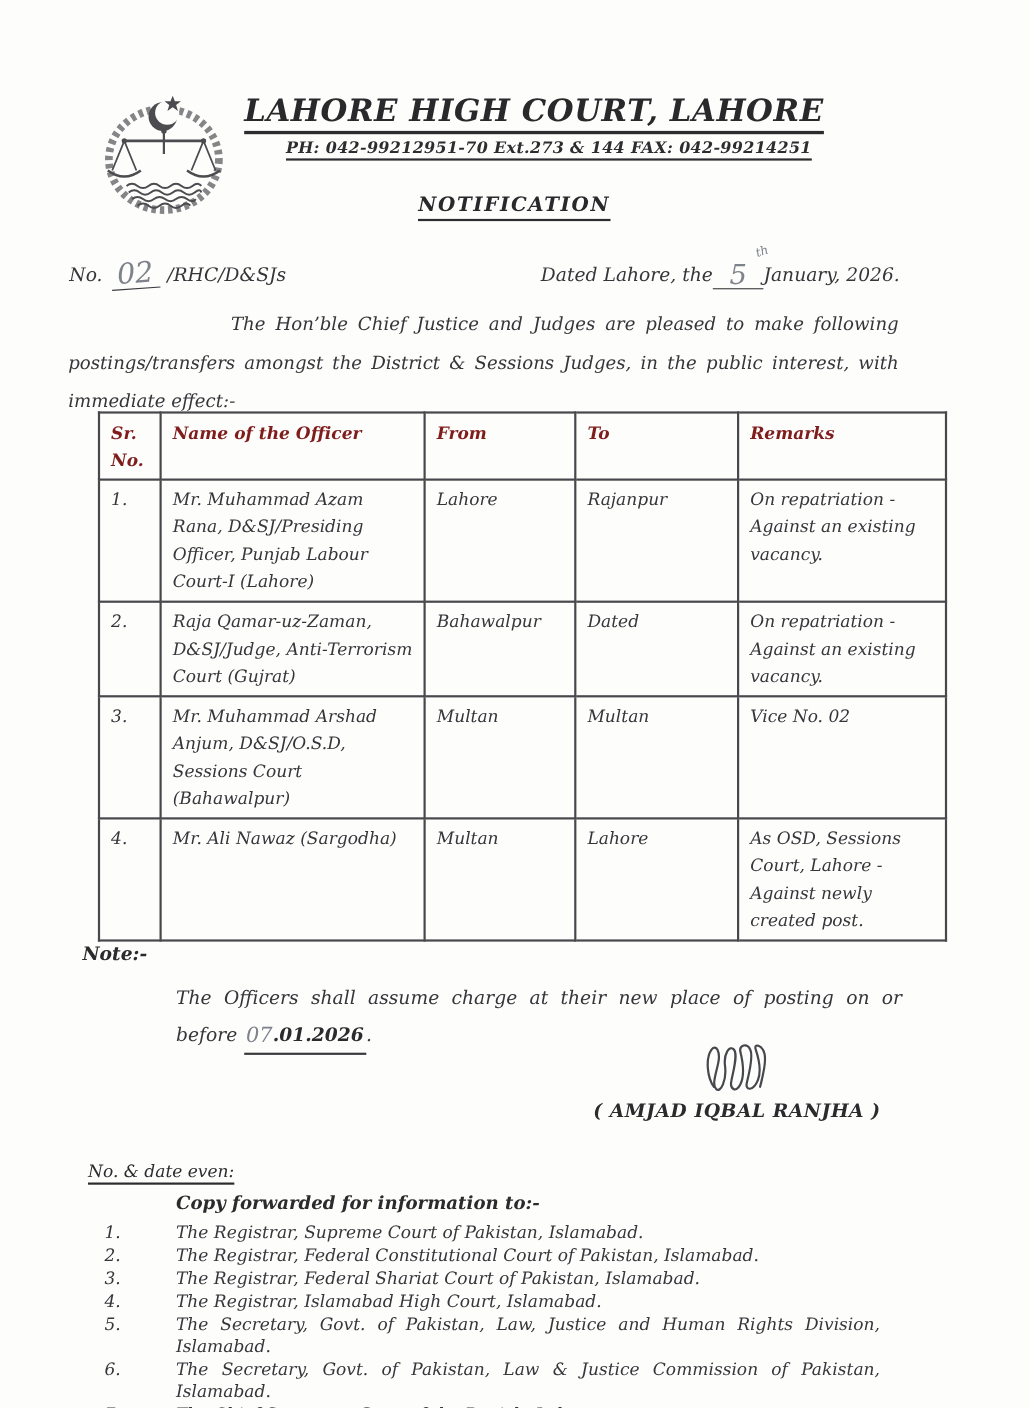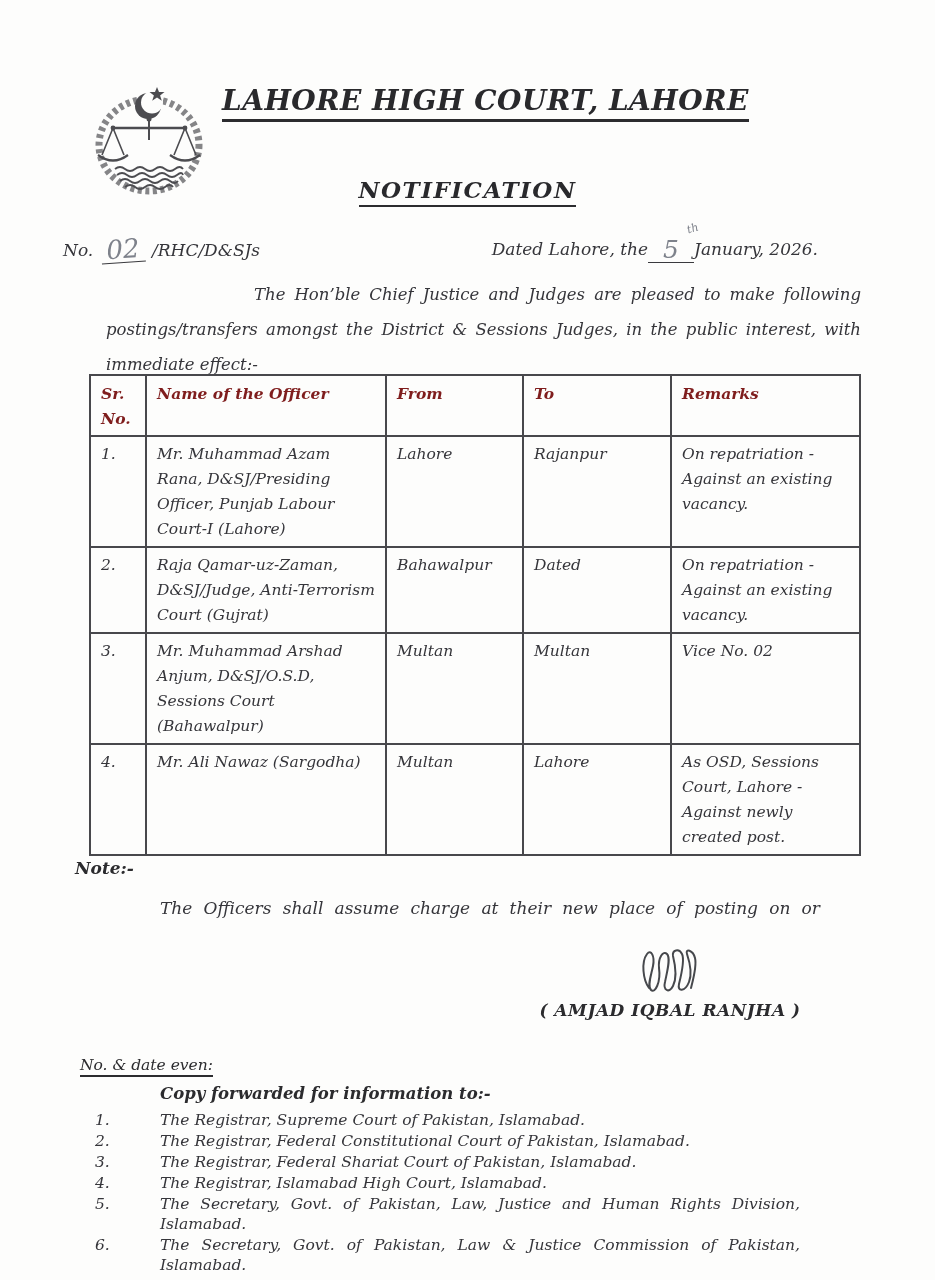--- a/index.html
+++ b/index.html
@@ -102,6 +102,7 @@
 
   <div class="title-block">
     <span class="doc-title">LAHORE HIGH COURT, LAHORE</span><br>
+    <span class="phone-line">PH: 042-99212951-70 Ext.273 &amp; 144 FAX: 042-99214251</span>
   </div>
 
   <div class="notification-wrap">

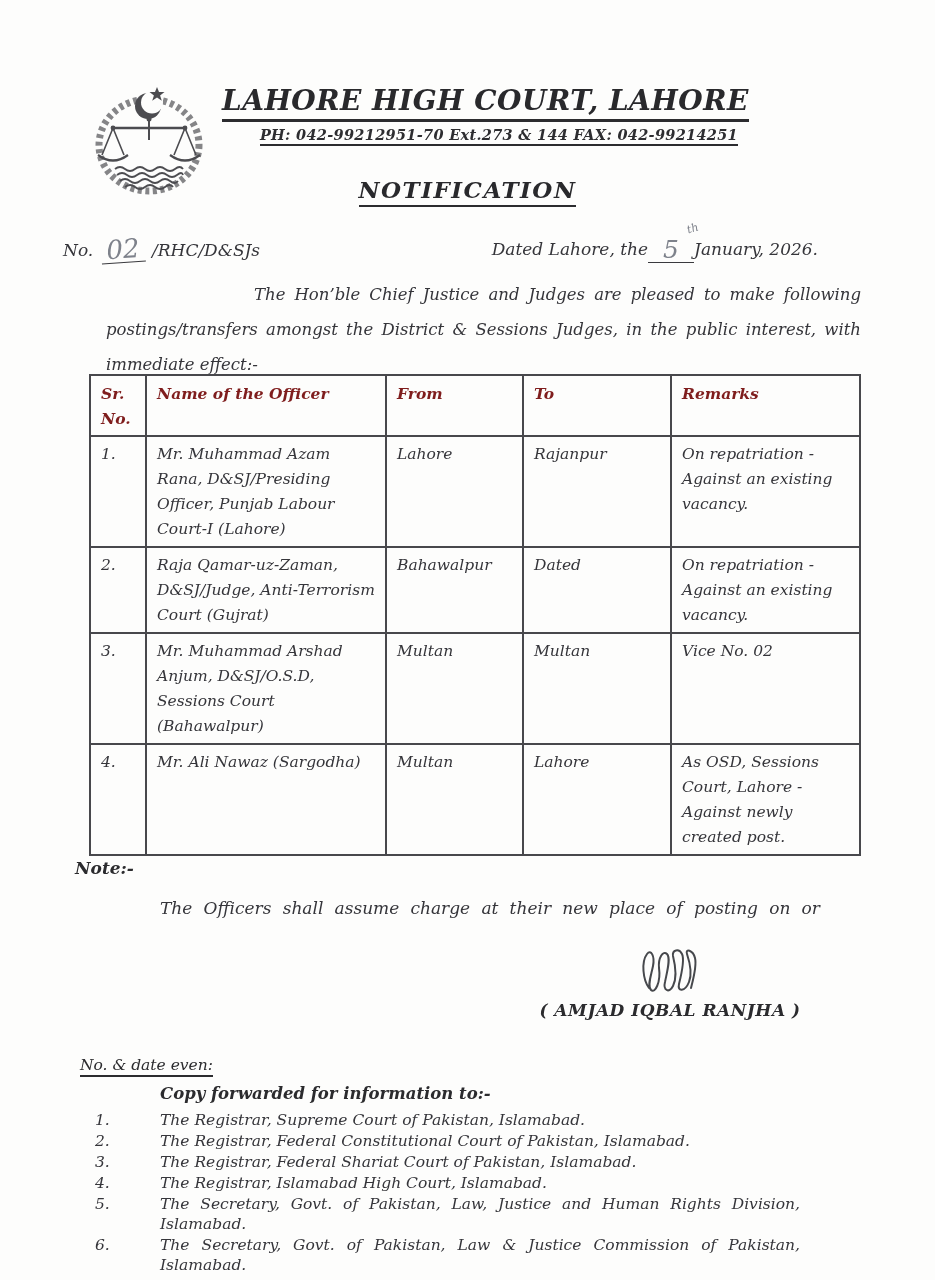--- a/index.html
+++ b/index.html
@@ -25,7 +25,7 @@
   }
   .notification-wrap { position:absolute; top:176px; left:0; width:100%; text-align:center; }
   .notification {
-    display:inline-block; font-size:23px; font-weight:bold; letter-spacing:1.5px;
+    display:inline-block; font-size:18px; font-weight:bold; letter-spacing:1.5px;
     color:#29292c; border-bottom:2.5px solid #2c2c2f; padding-bottom:2px;
   }
   

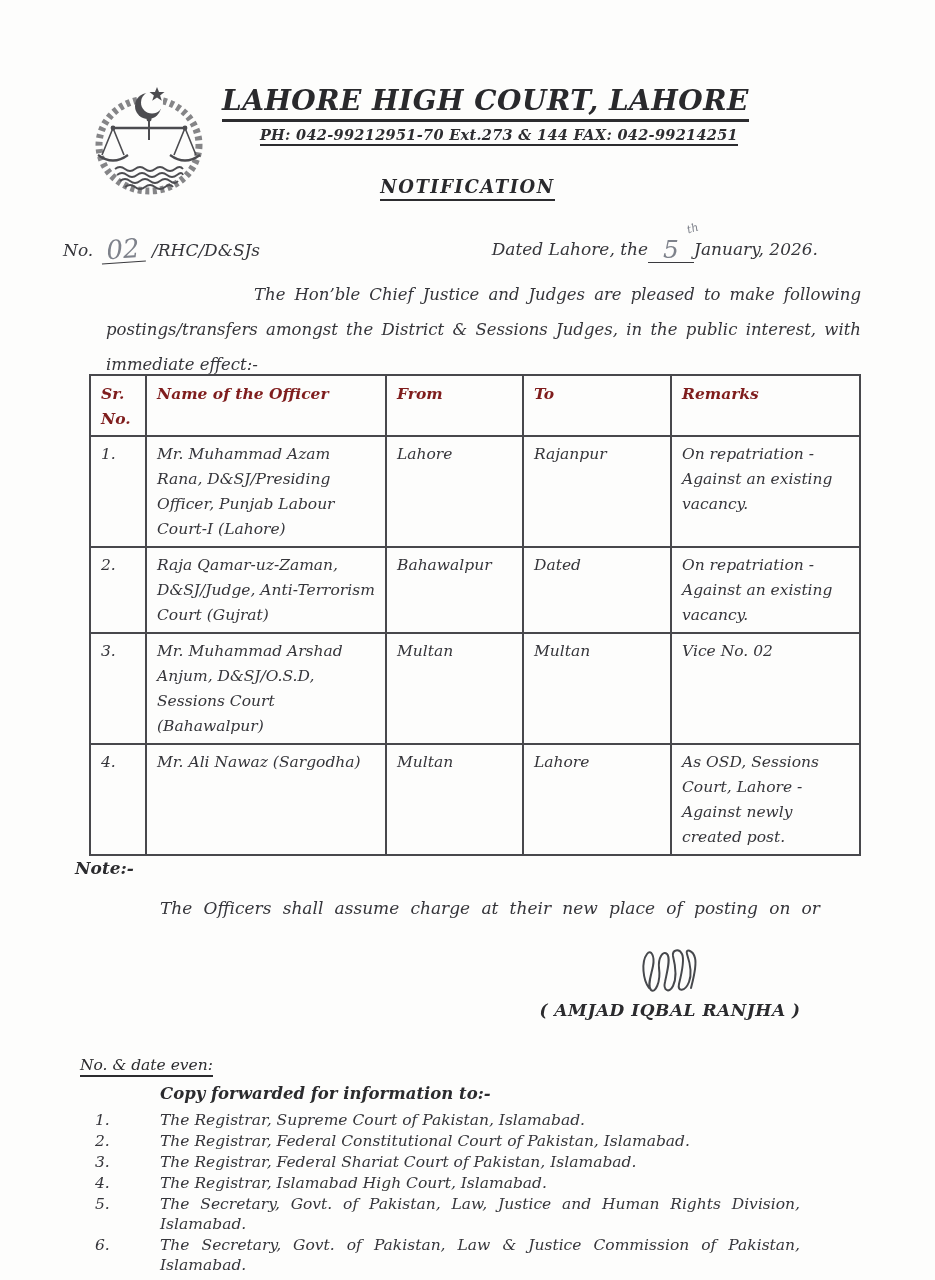--- a/index.html
+++ b/index.html
@@ -39,7 +39,7 @@
   
   .body-par {
     position:absolute; top:277px; left:62px; width:755px;
-    font-size:16.5px; line-height:35px; text-align:justify; text-indent:148px;margin-left:44px;
+    font-size:16.5px; line-height:35px; text-align:justify; text-indent:148px;
   }
   
   table.postings { position:absolute; top:374px; left:89px; width:770px; border-collapse:collapse; table-layout:fixed; }

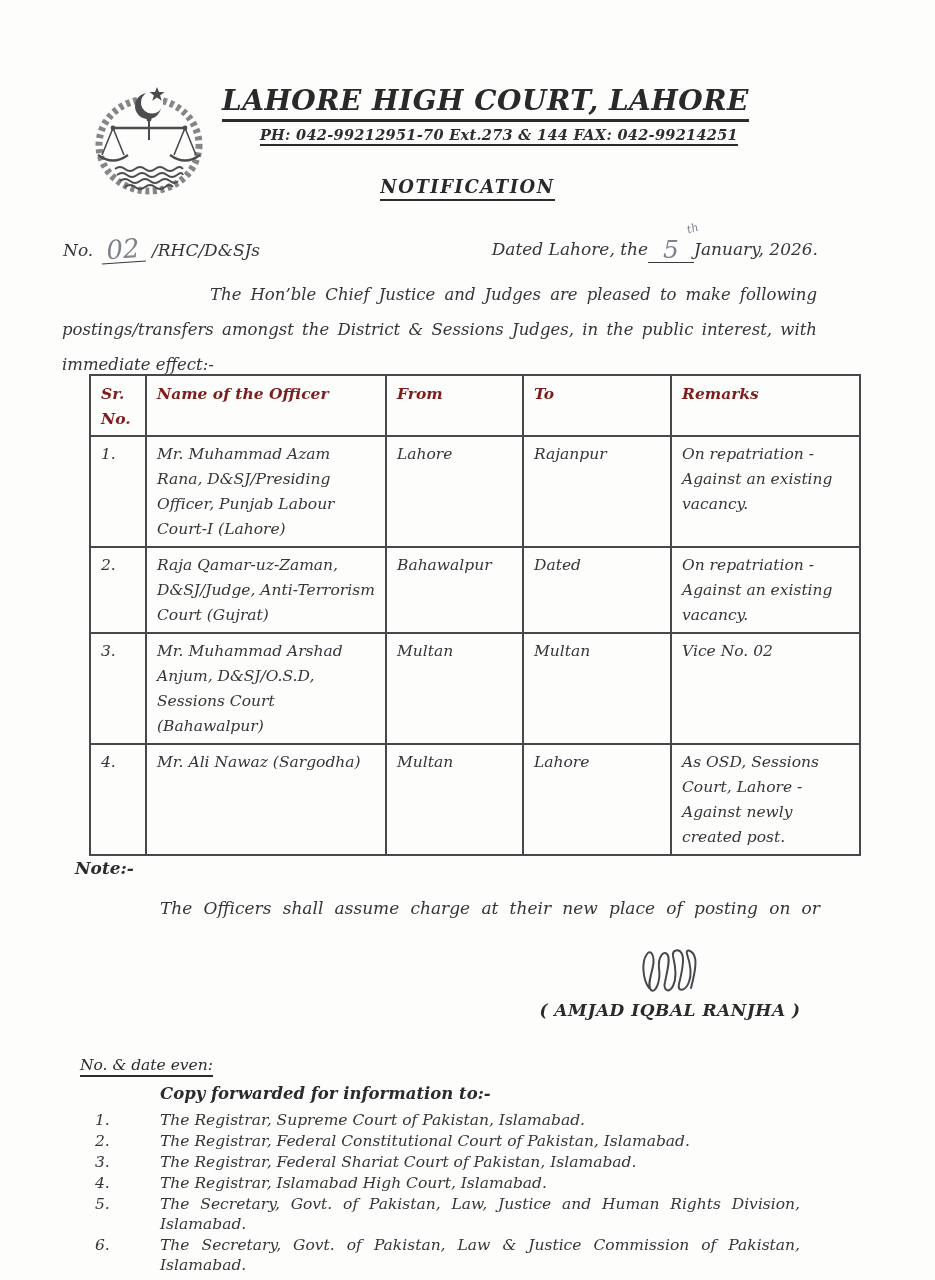--- a/index.html
+++ b/index.html
@@ -172,6 +172,9 @@
   <div class="note-label">Note:-</div>
   <div class="note-par">
     <div class="note-line1">The Officers shall assume charge at their new place of posting on or</div>
+    <div class="note-line2">
+      <span>before</span><span class="note-date-group"><span class="hand note-hand">07</span><span class="note-typed">.01.2026</span></span><span>.</span>
+    </div>
   </div>
 
   <div class="sig-block">

